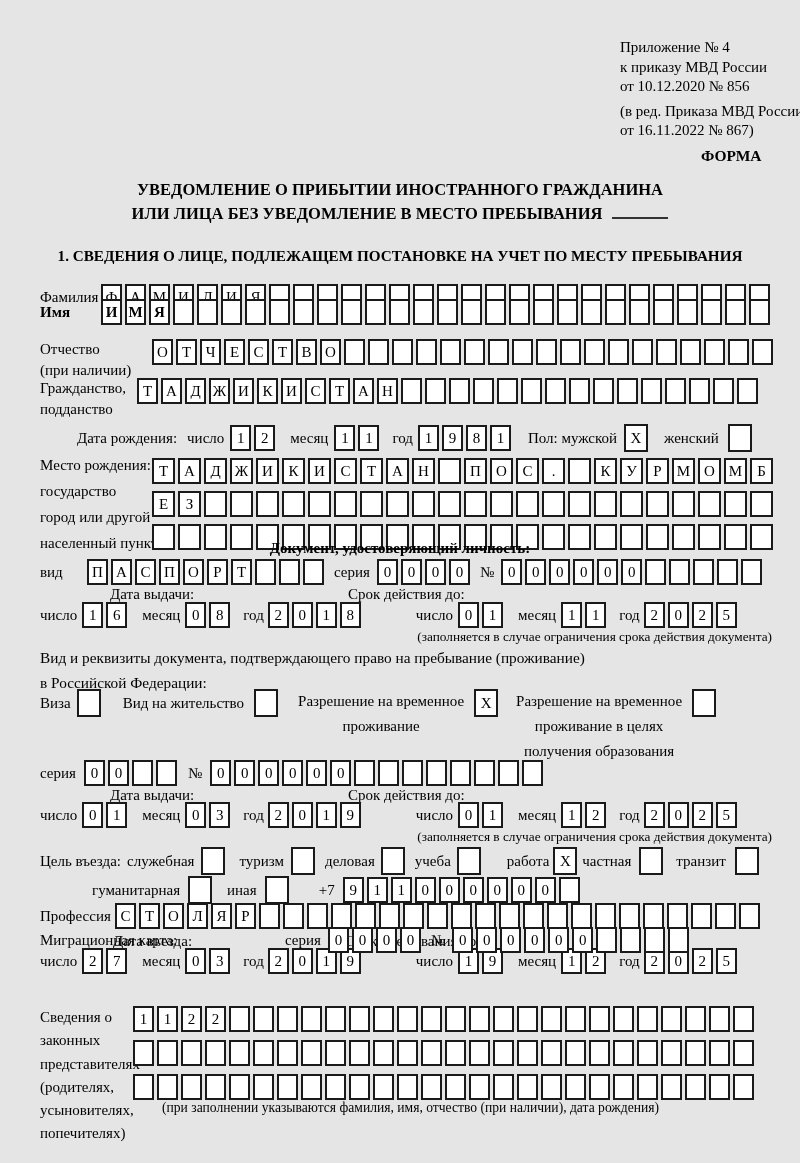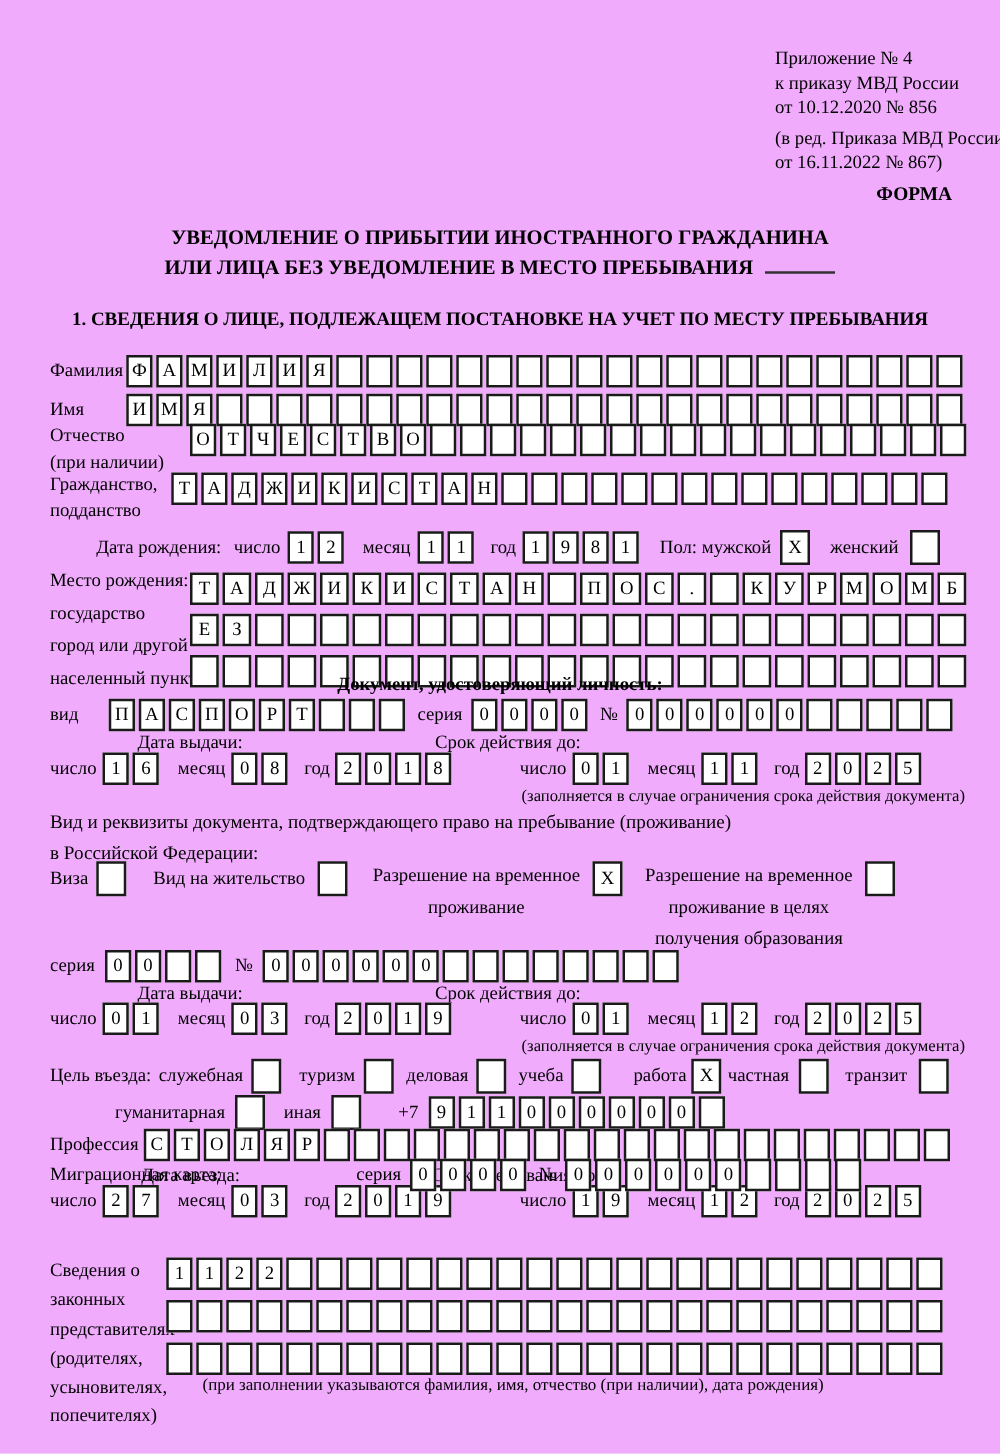--- a/index.html
+++ b/index.html
@@ -9,7 +9,7 @@
     font-family:"Liberation Serif", serif;
     color:#000;
   }
-  .page { position:relative; width:800px; height:1163px; background:#f0abfc; overflow:hidden; }
+  .page { position:relative; width:800px; height:1163px; background:#e5e5e5; overflow:hidden; }
   .r {
     position:absolute; left:40px;
     display:flex; align-items:center;

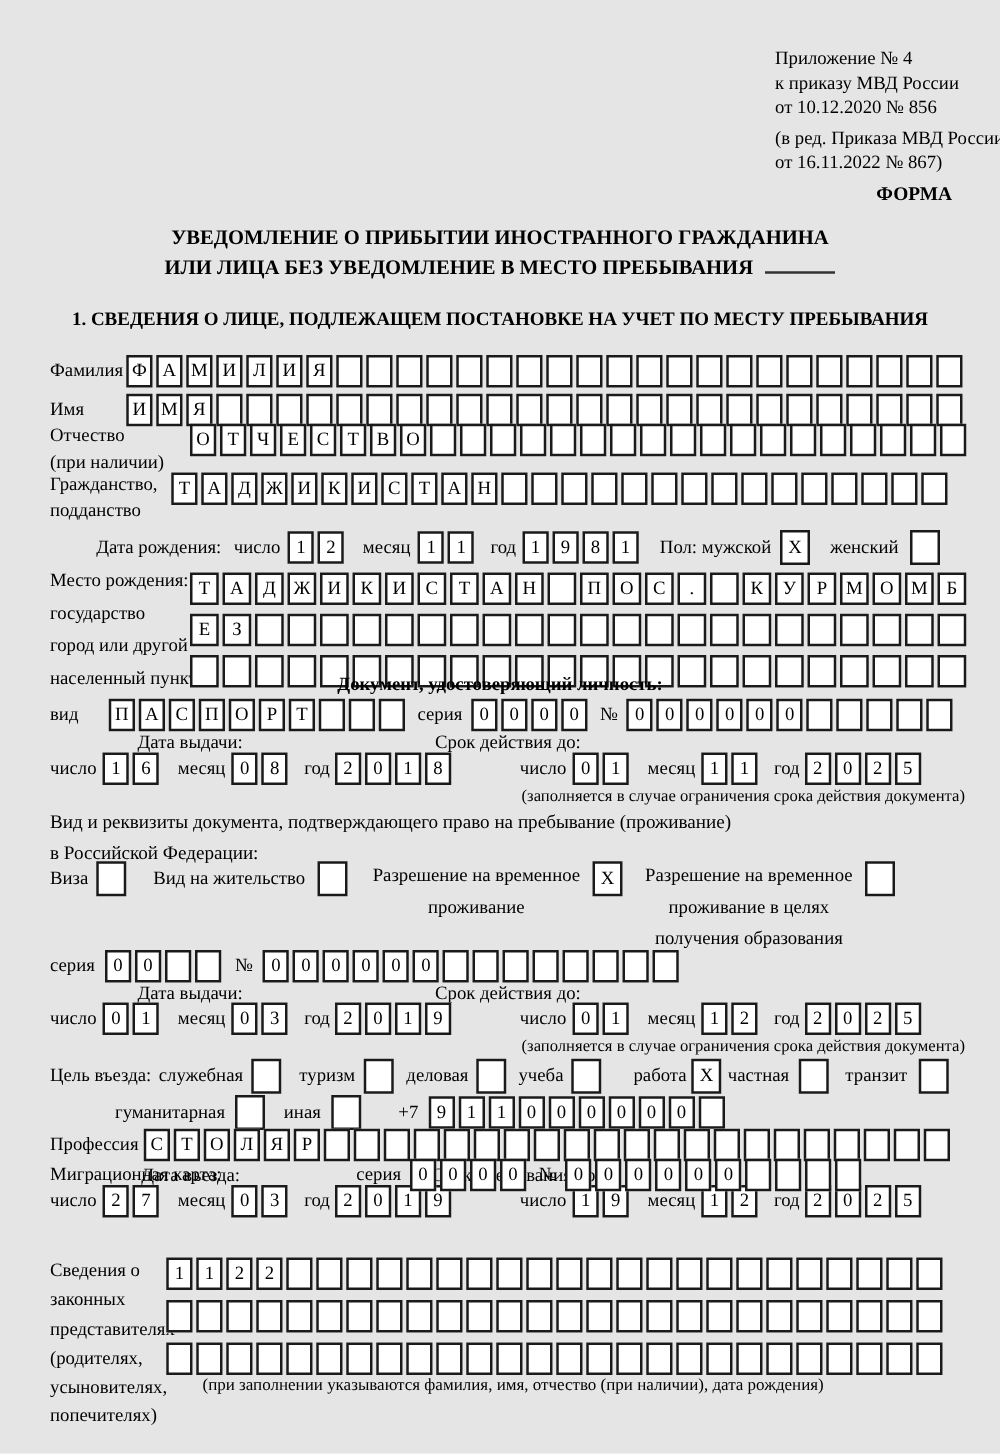--- a/index.html
+++ b/index.html
@@ -101,7 +101,7 @@
       </span>
   </div>
 
-  <div class="r" style="top:315px;">
+  <div class="r" style="top:299px;font-weight:bold;">
     <span class="lbl" style="width:61px;">Имя</span>
     <span class="boxes">
         <span class="cb">И</span>

